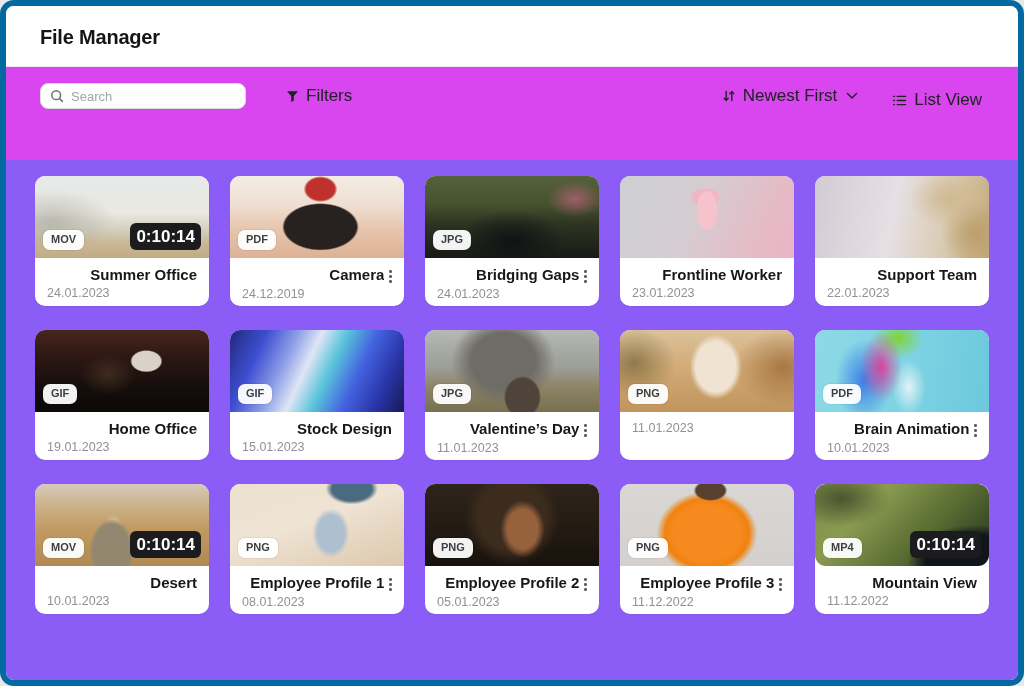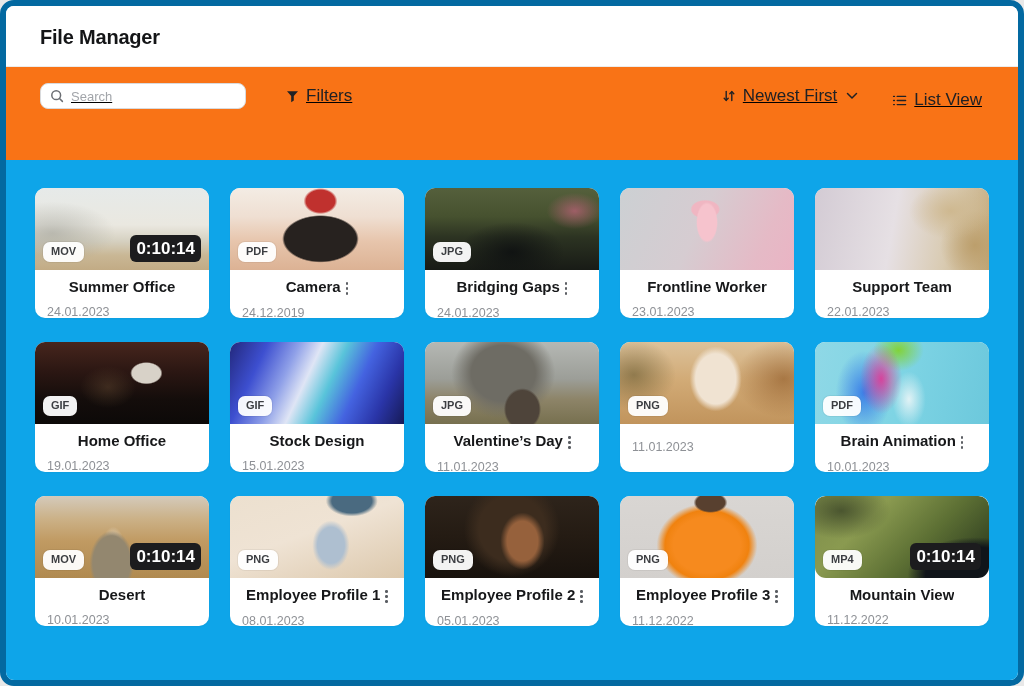--- a/index.html
+++ b/index.html
@@ -31,8 +31,8 @@
   .toolbar {
     flex: 0 0 auto; height: 93px;
     padding: 16px 34px 0 34px;
-    background: #f97316;
-    display: flex; align-items: flex-start; text-decoration: underline;
+    background: #d946ef;
+    display: flex; align-items: flex-start;
   }
   .toolbar-row { display: flex; align-items: center; width: 100%; height: 26px; }
   .search-box {

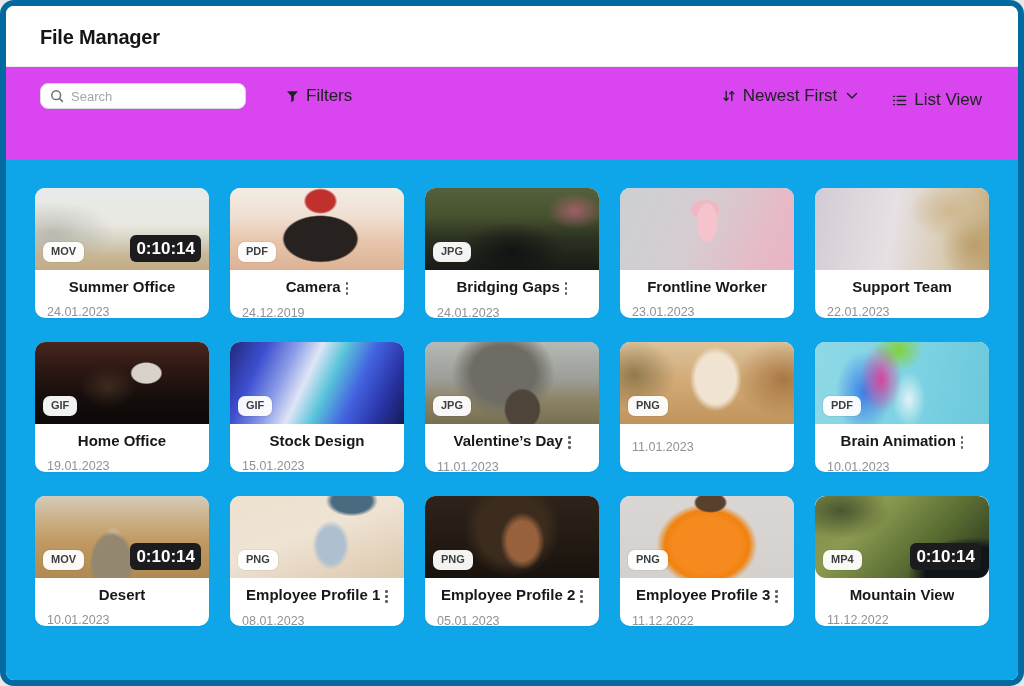--- a/index.html
+++ b/index.html
@@ -60,8 +60,8 @@
   .sort-caret { margin-left: 2px; }
   
   .content {
-    flex: 1; background: #0ea5e9;
-    padding: 28px 29px;
+    flex: 1; background: #8b5cf6;
+    padding: 16px 29px;
     overflow: hidden;
   }
   .grid {

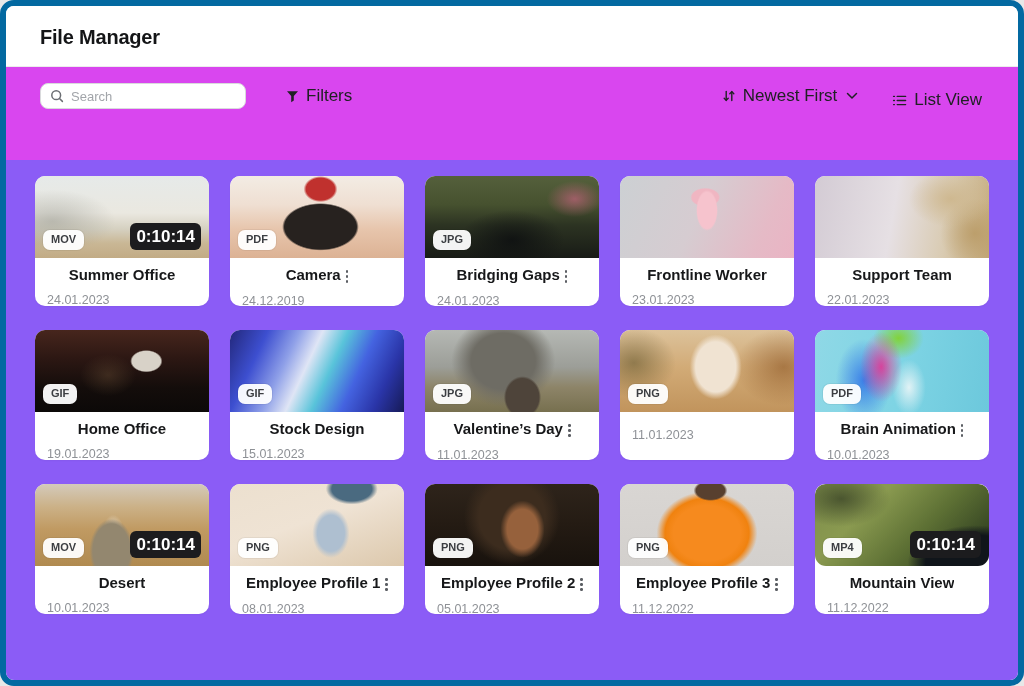--- a/index.html
+++ b/index.html
@@ -92,7 +92,7 @@
     line-height: 1.25;
   }
   .info { padding: 8px 12px 10px 12px; }
-  .title-row { display: flex; align-items: flex-start; justify-content: center; }
+  .title-row { display: flex; align-items: flex-start; justify-content: flex-end; }
   .file-title {
     font-size: 15px; font-weight: 600; color: #17181a; line-height: 1.25;
     white-space: nowrap; overflow: hidden; text-overflow: ellipsis;

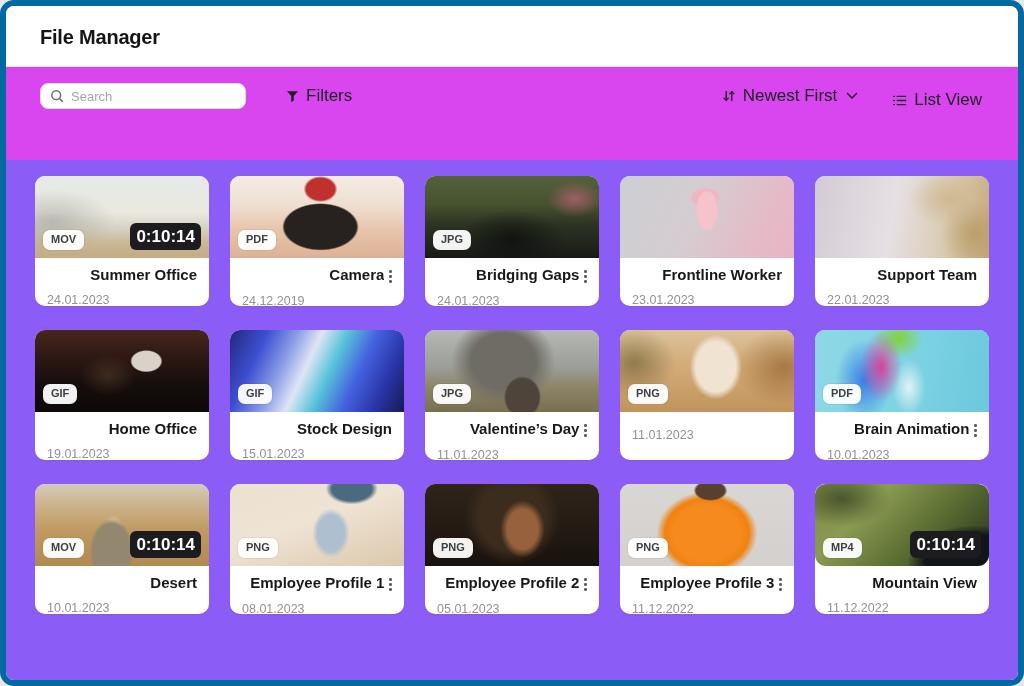--- a/index.html
+++ b/index.html
@@ -97,7 +97,7 @@
     font-size: 15px; font-weight: 600; color: #17181a; line-height: 1.25;
     white-space: nowrap; overflow: hidden; text-overflow: ellipsis;
   }
-  .file-date { font-size: 12.5px; color: #8e9196; margin-top: 8px; }
+  .file-date { font-size: 12.5px; color: #8e9196; margin-top: 1px; }
   .kebab {
     background: none; border: none; cursor: pointer;
     display: flex; flex-direction: column; align-items: center; gap: 2.5px;

